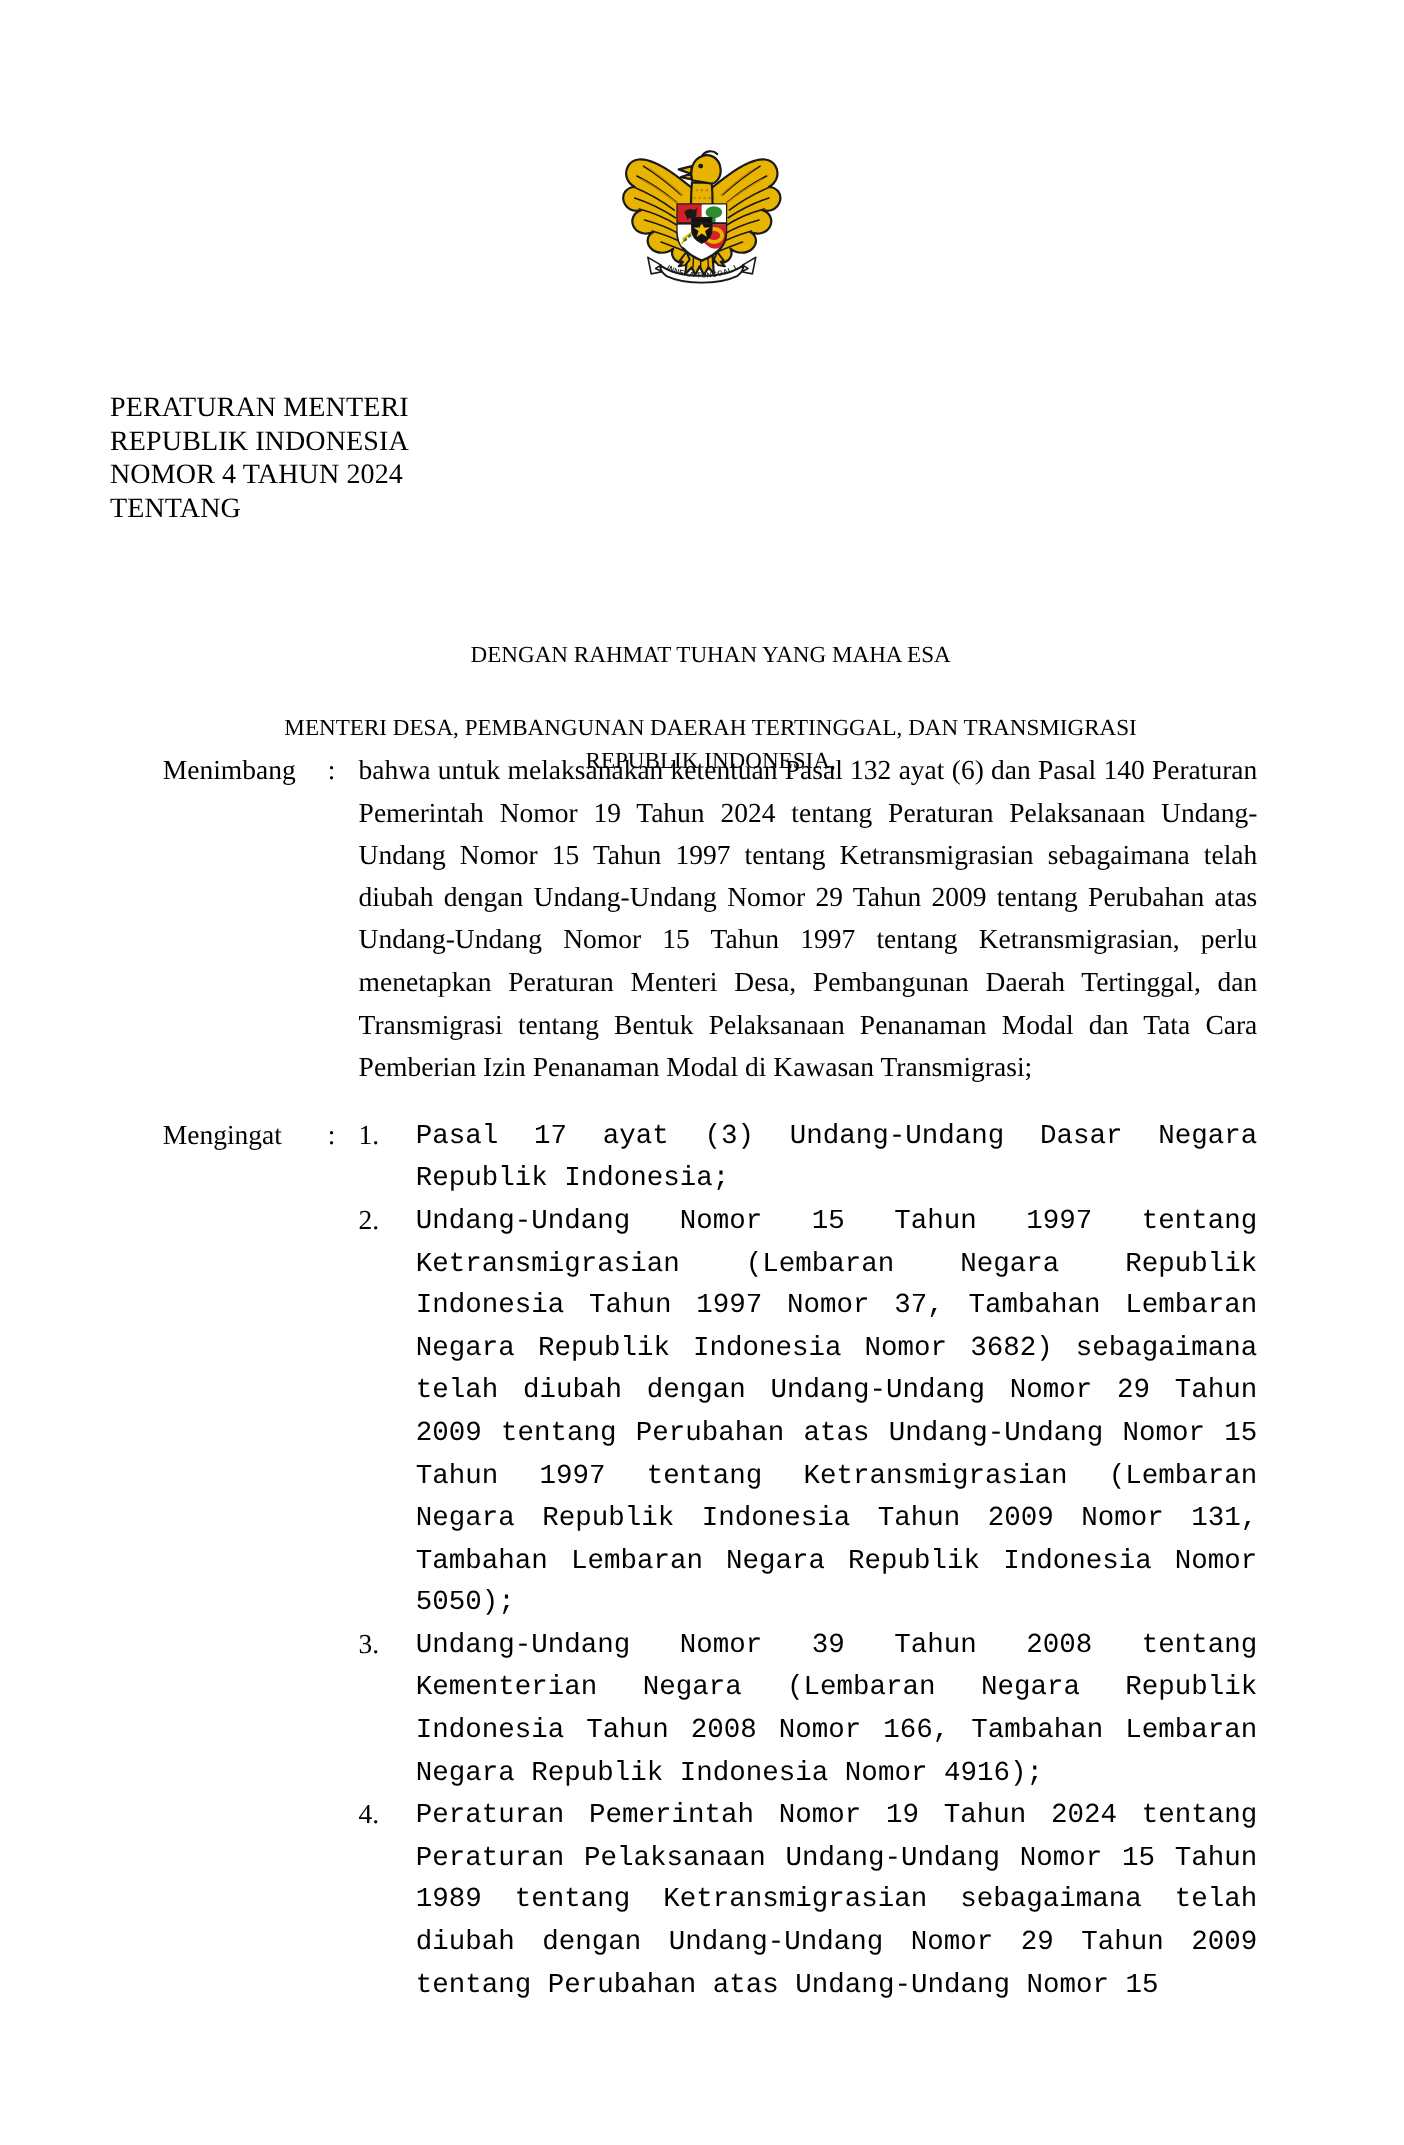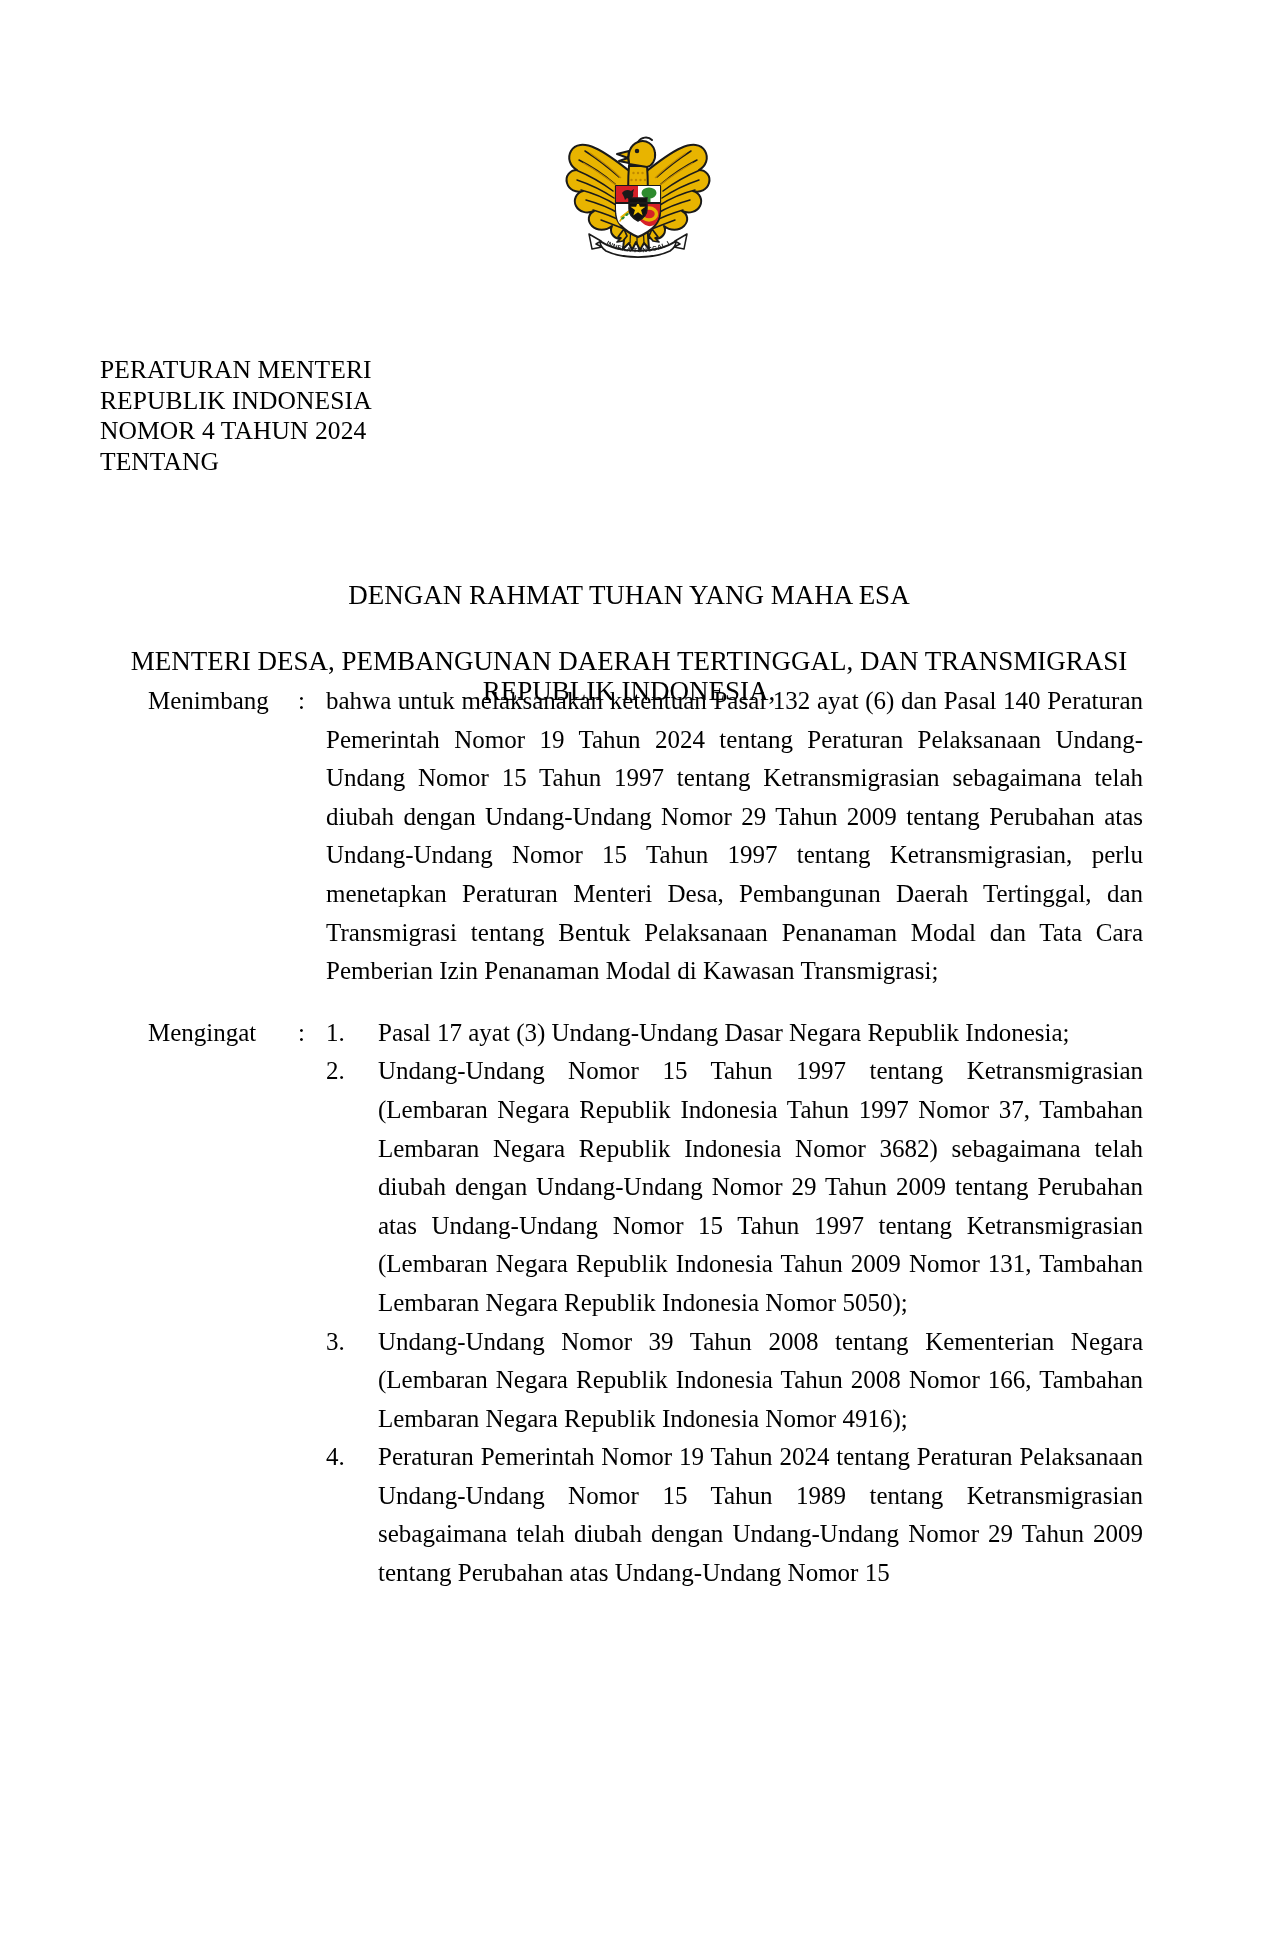--- a/index.html
+++ b/index.html
@@ -50,10 +50,10 @@
   .subtitle-block {
     position: absolute;
     top: 545px;
-    left: 51px;
+    left: 68px;
     width: 1156px;
     text-align: center;
-    font-size: 27px;
+    font-size: 21px;
     line-height: 30.5px;
   }
 

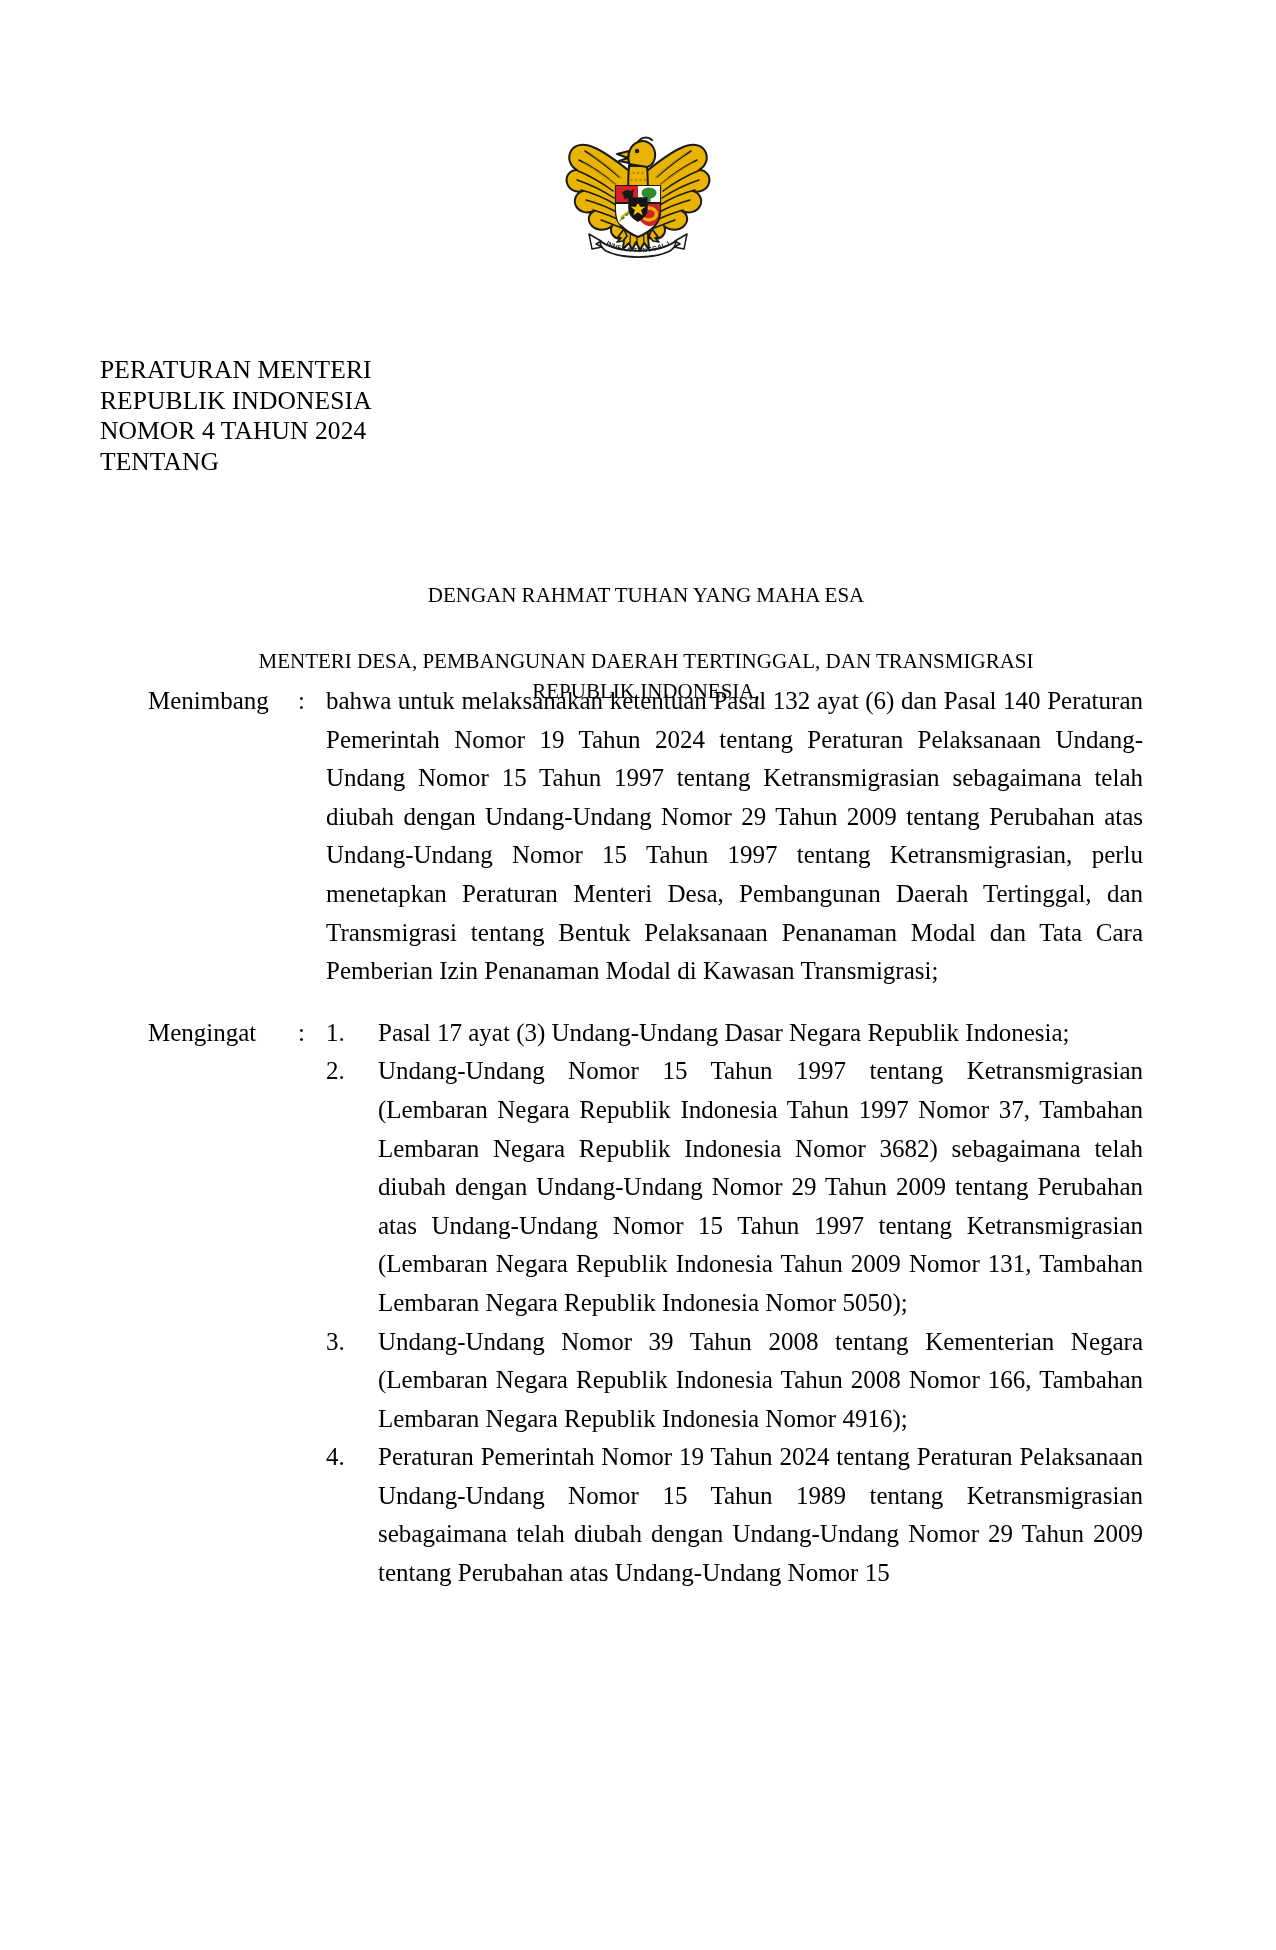--- a/index.html
+++ b/index.html
@@ -112,6 +112,7 @@
     flex: 1 1 auto;
     text-align: justify;
     text-justify: inter-word;
+    font-family: Liberation Mono, monospace;
   }
   
   .num-text, .clause-body p {

